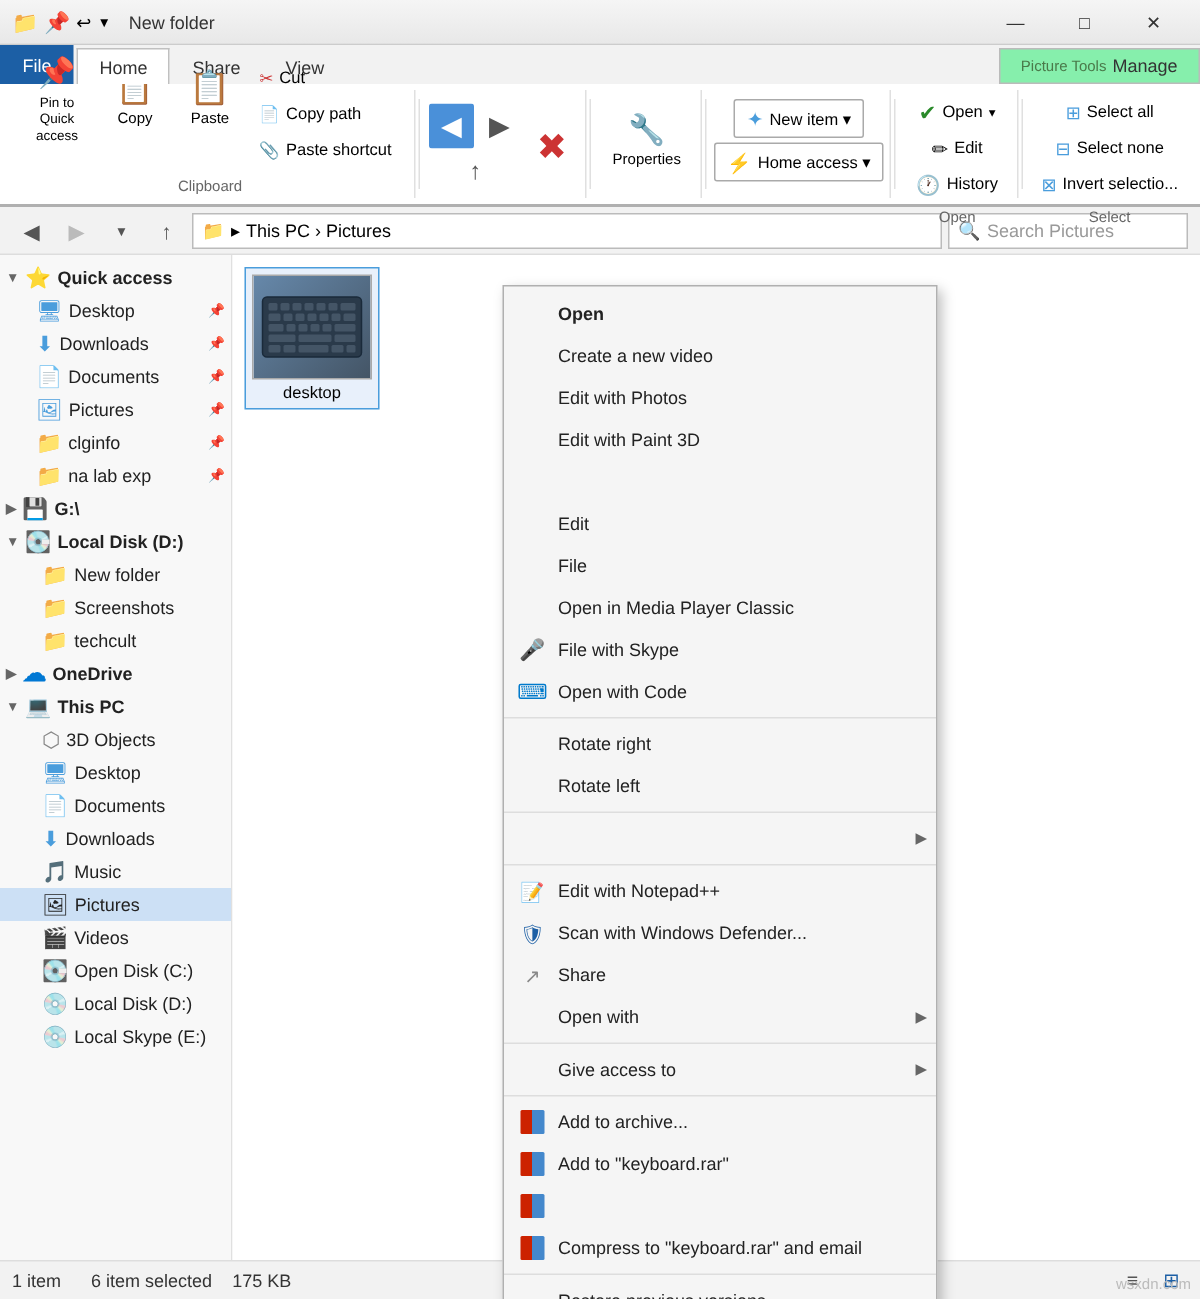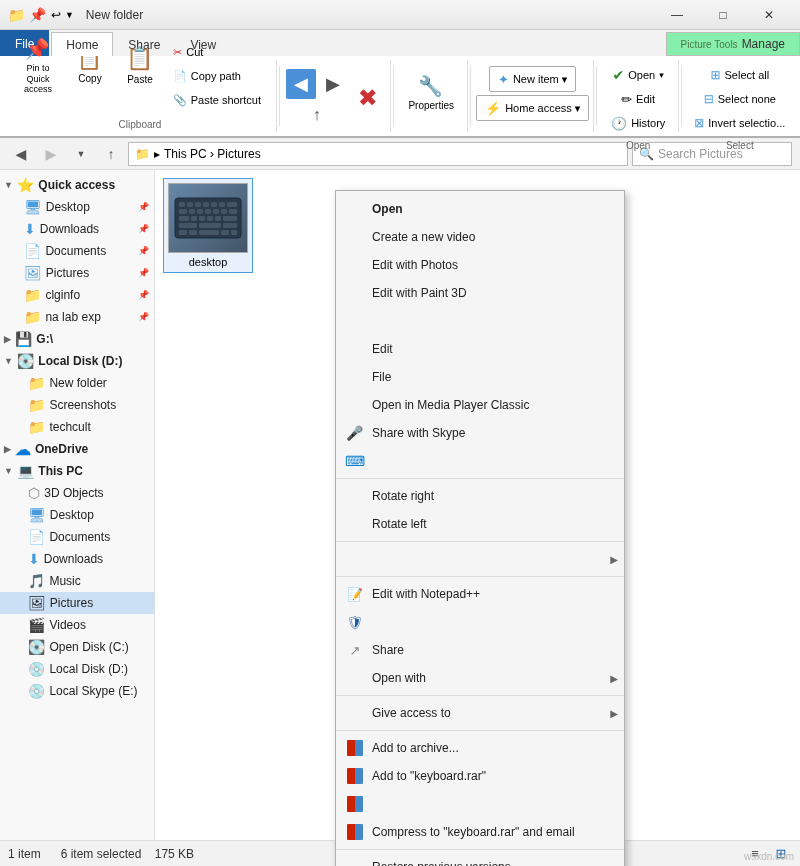--- a/index.html
+++ b/index.html
@@ -780,7 +780,7 @@
           <span class="cm-icon">
             <span style="color:#00aff0; font-size:14px;">🎤</span>
           </span>
-          <span class="cm-label">Share with Skype</span>
+          <span class="cm-label">File with Skype</span>
         </div>
         <div class="cm-item">
           <span class="cm-icon">

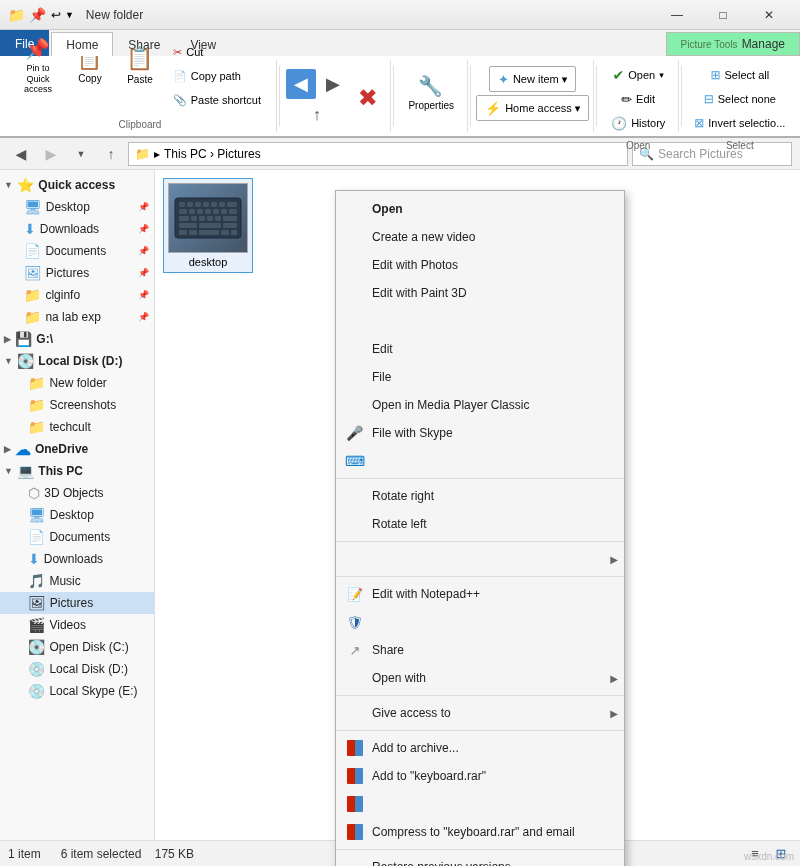--- a/index.html
+++ b/index.html
@@ -786,6 +786,7 @@
           <span class="cm-icon">
             <span style="color:#007acc; font-size:14px;">⌨</span>
           </span>
+          <span class="cm-label">Open with Code</span>
         </div>
         <div class="cm-separator"></div>
         <div class="cm-item">

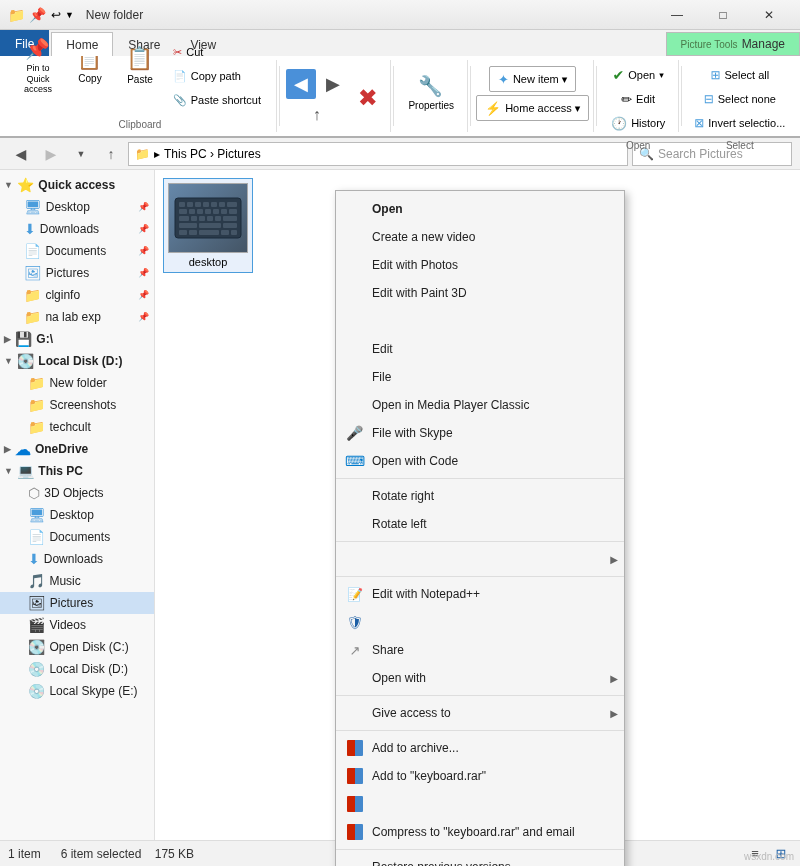--- a/index.html
+++ b/index.html
@@ -813,6 +813,7 @@
           <span class="cm-icon">
             <span style="color:#1c5fa5; font-size:13px;">🛡</span>
           </span>
+          <span class="cm-label">Scan with Windows Defender...</span>
         </div>
         <div class="cm-item">
           <span class="cm-icon">

